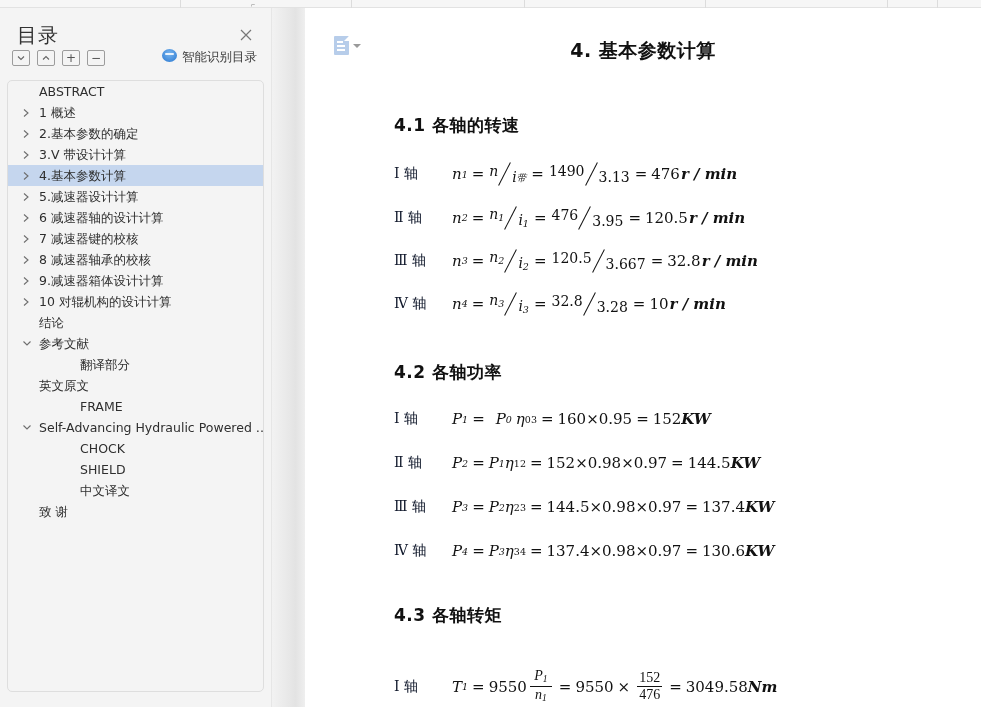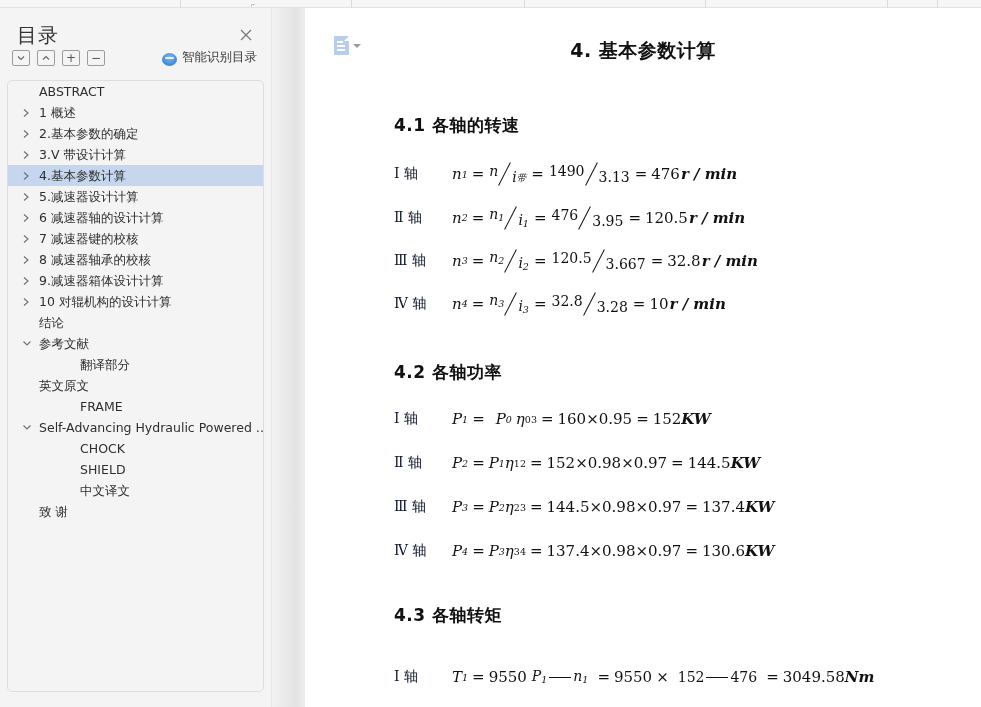--- a/index.html
+++ b/index.html
@@ -115,7 +115,7 @@
     right: 14px;
     top: -1px;
     display: flex;
-    align-items: flex-end;
+    align-items: flex-start;
     gap: 5px;
     cursor: pointer;
   }

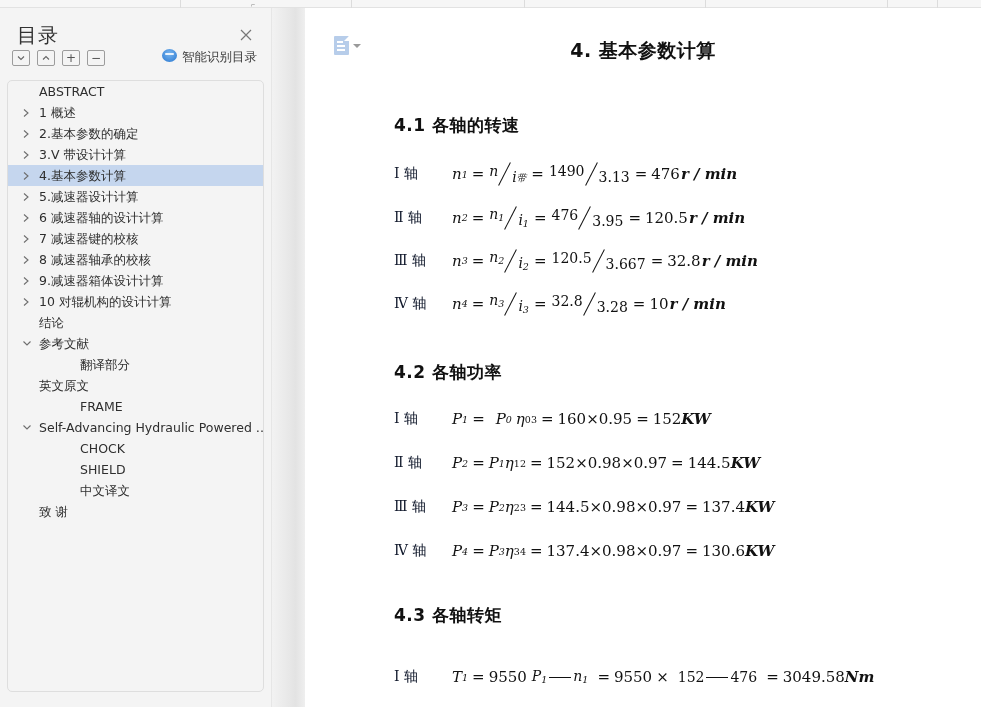--- a/index.html
+++ b/index.html
@@ -340,11 +340,12 @@
   
   .vfrac {
     display: inline-flex;
-    flex-direction: row;
+    flex-direction: column;
     align-items: center;
     vertical-align: middle;
     margin: 16px 3px;
     line-height: 1.05;
+    font-family: Liberation Serif, serif;
   }
   .vfrac .top { font-size: 14px; padding: 0 2px; }
   .vfrac .rule {

